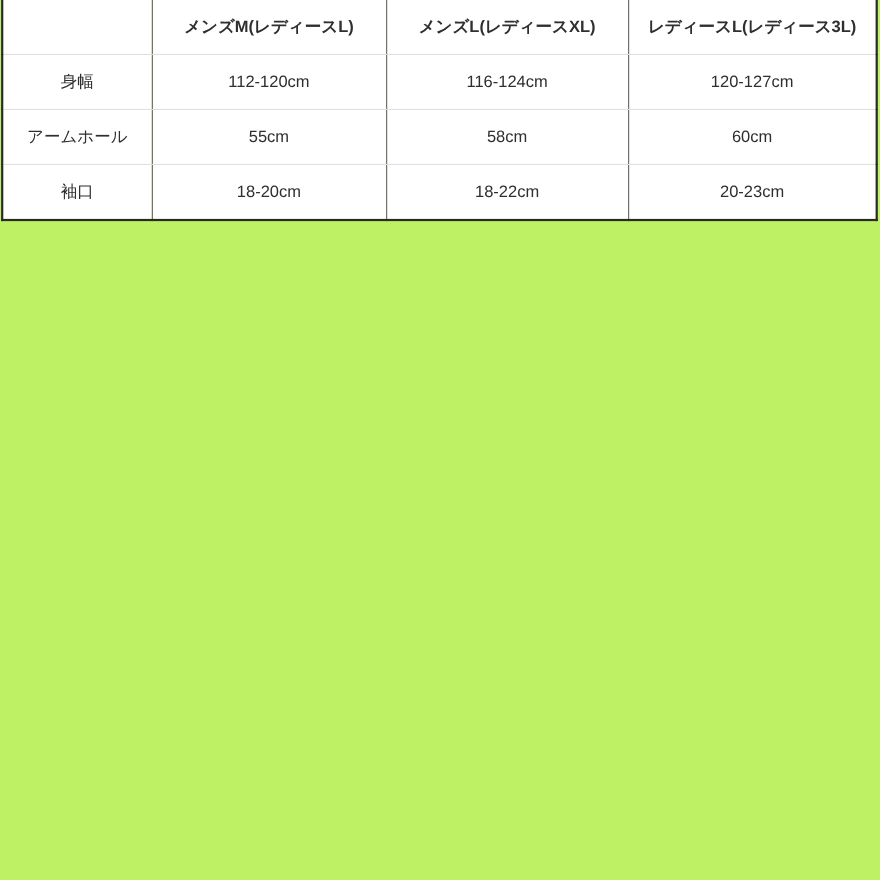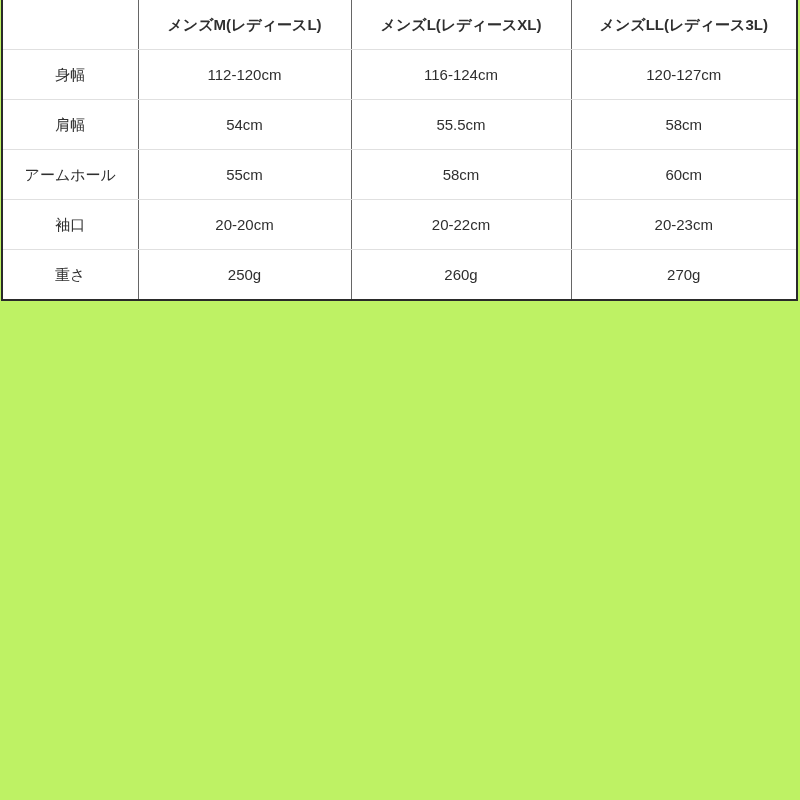--- a/index.html
+++ b/index.html
@@ -74,7 +74,7 @@
         <th></th>
         <th>メンズM(レディースL)</th>
         <th>メンズL(レディースXL)</th>
-        <th>メンズLL(レディース3L)</th>
+        <th>レディースL(レディース3L)</th>
       </tr>
     </thead>
     <tbody>

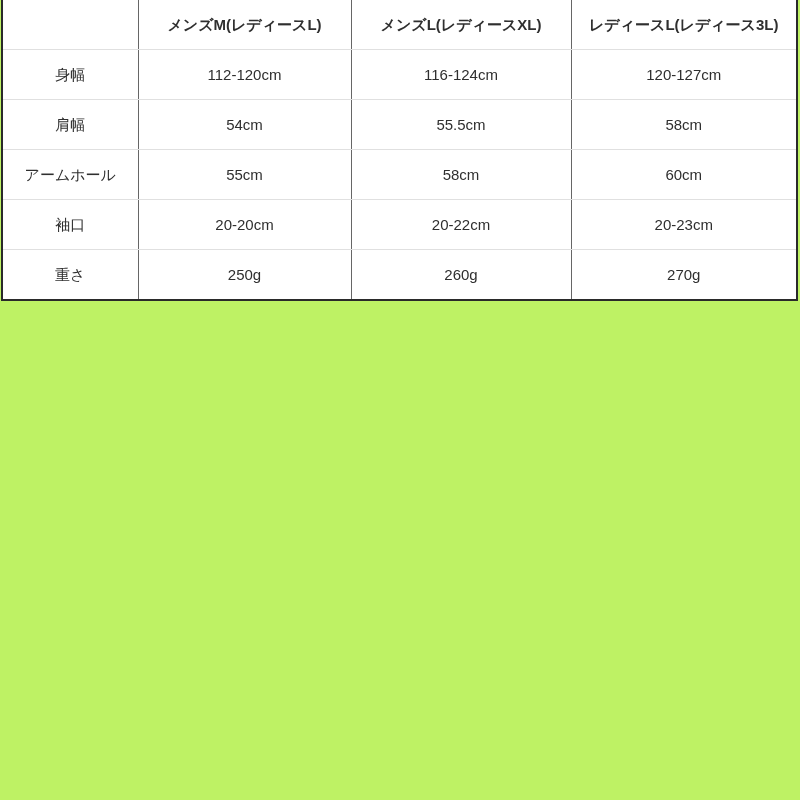--- a/index.html
+++ b/index.html
@@ -85,12 +85,6 @@
         <td>120-127cm</td>
       </tr>
       <tr>
-        <td class="row-label">肩幅</td>
-        <td>54cm</td>
-        <td>55.5cm</td>
-        <td>58cm</td>
-      </tr>
-      <tr>
         <td class="row-label">アームホール</td>
         <td>55cm</td>
         <td>58cm</td>

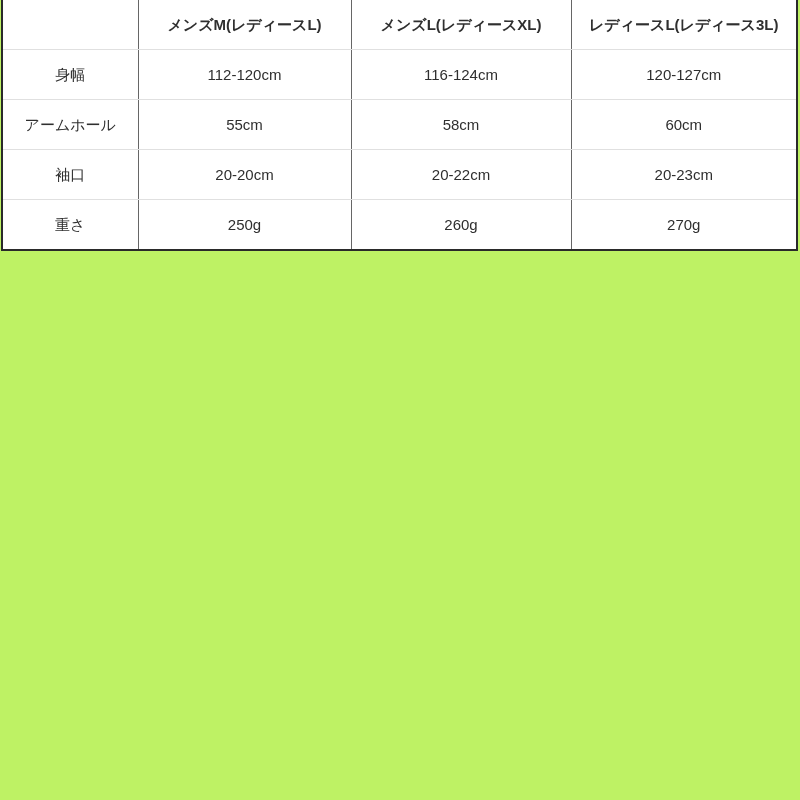--- a/index.html
+++ b/index.html
@@ -92,7 +92,7 @@
       </tr>
       <tr>
         <td class="row-label">袖口</td>
-        <td>20-20cm</td>
+        <td>18-20cm</td>
         <td>20-22cm</td>
         <td>20-23cm</td>
       </tr>

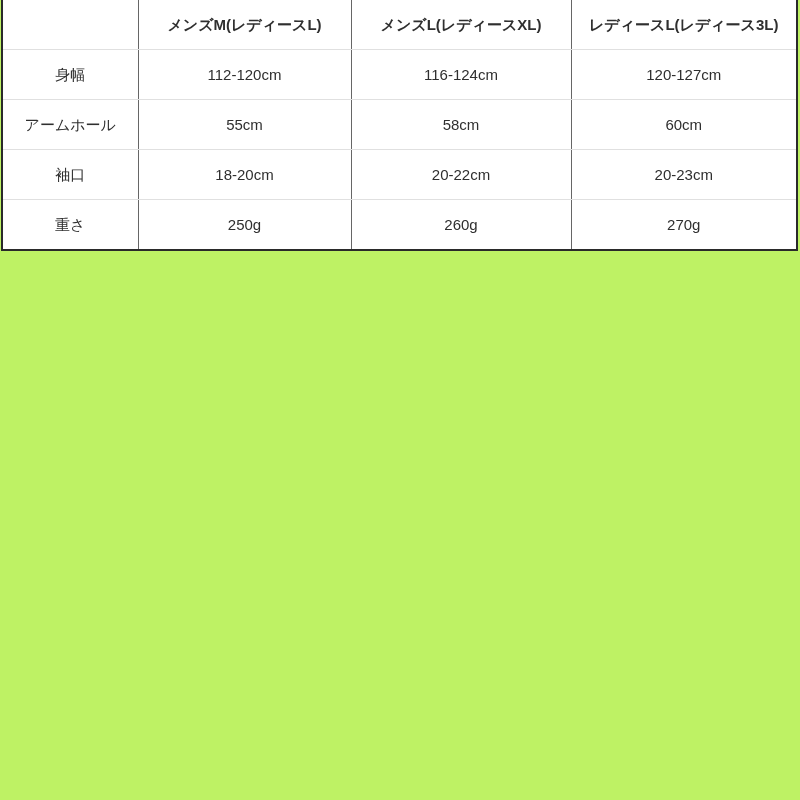--- a/index.html
+++ b/index.html
@@ -93,7 +93,7 @@
       <tr>
         <td class="row-label">袖口</td>
         <td>18-20cm</td>
-        <td>20-22cm</td>
+        <td>18-22cm</td>
         <td>20-23cm</td>
       </tr>
       <tr>

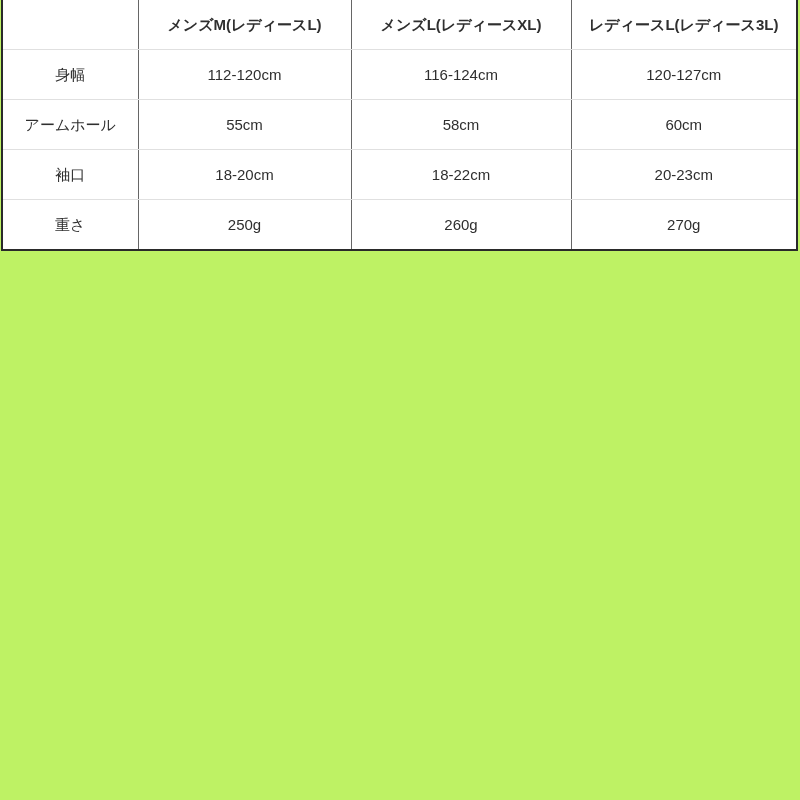--- a/index.html
+++ b/index.html
@@ -96,12 +96,6 @@
         <td>18-22cm</td>
         <td>20-23cm</td>
       </tr>
-      <tr>
-        <td class="row-label">重さ</td>
-        <td>250g</td>
-        <td>260g</td>
-        <td>270g</td>
-      </tr>
     </tbody>
   </table>
 </div>

